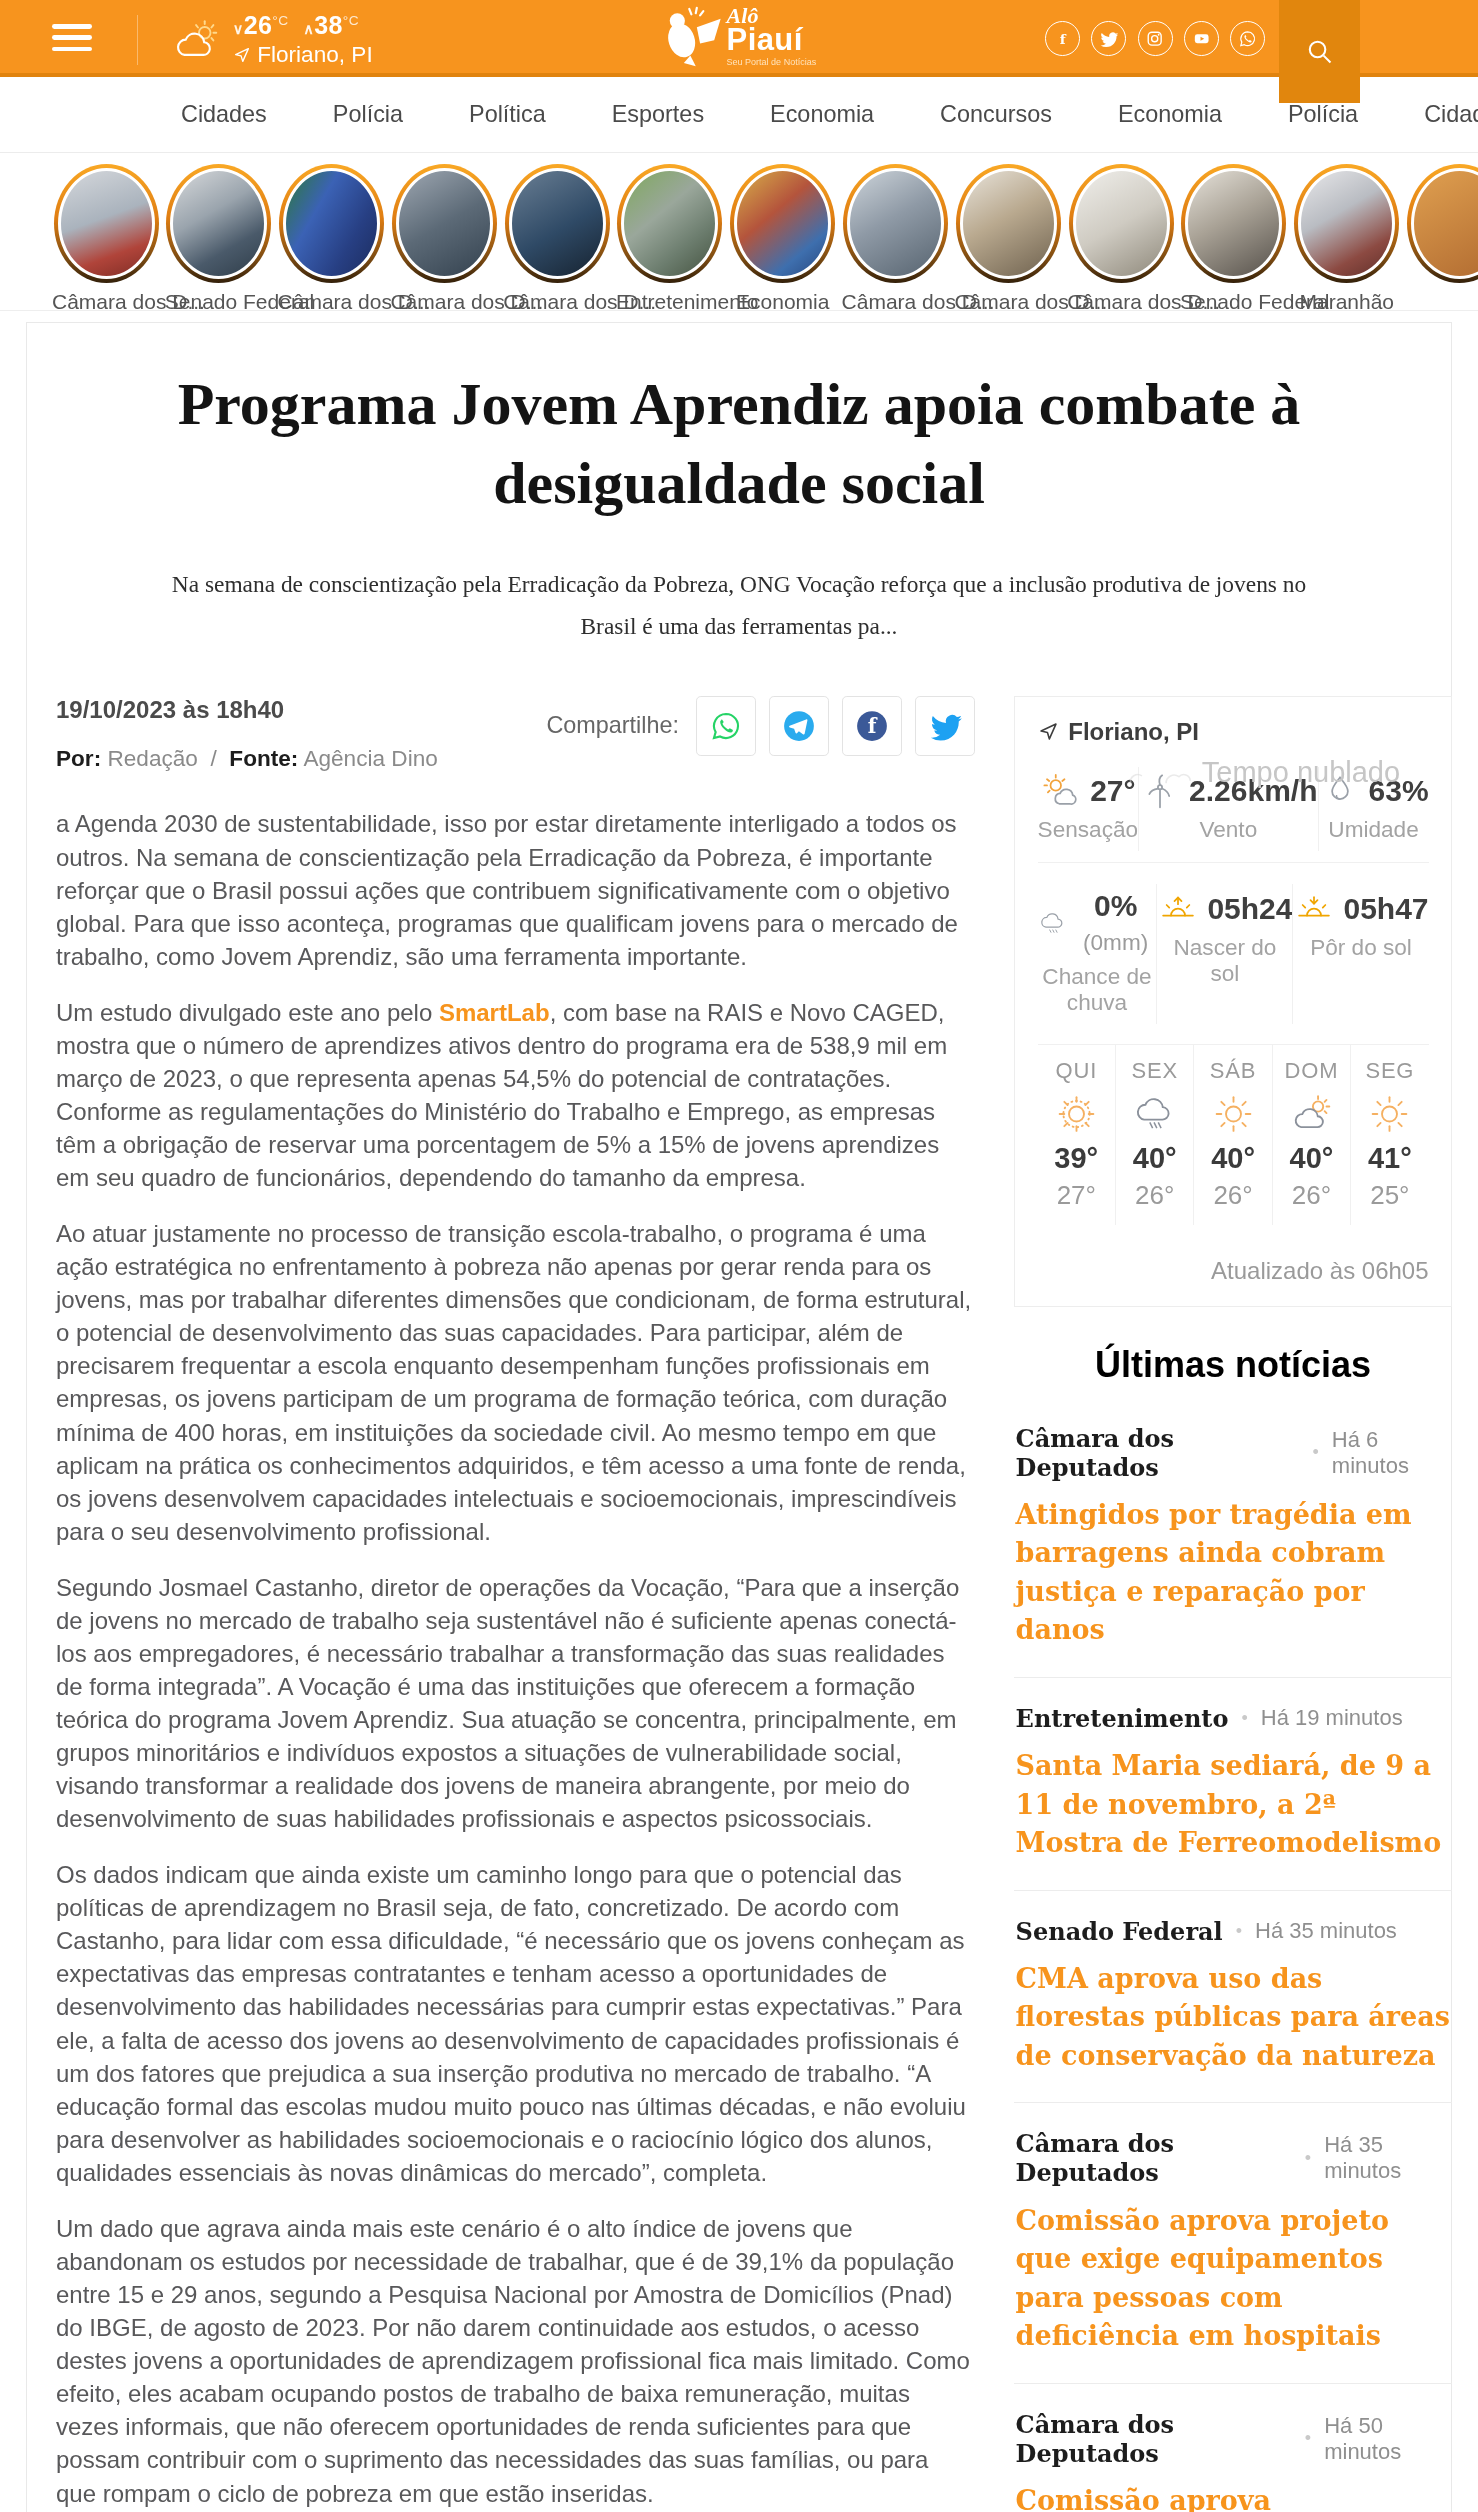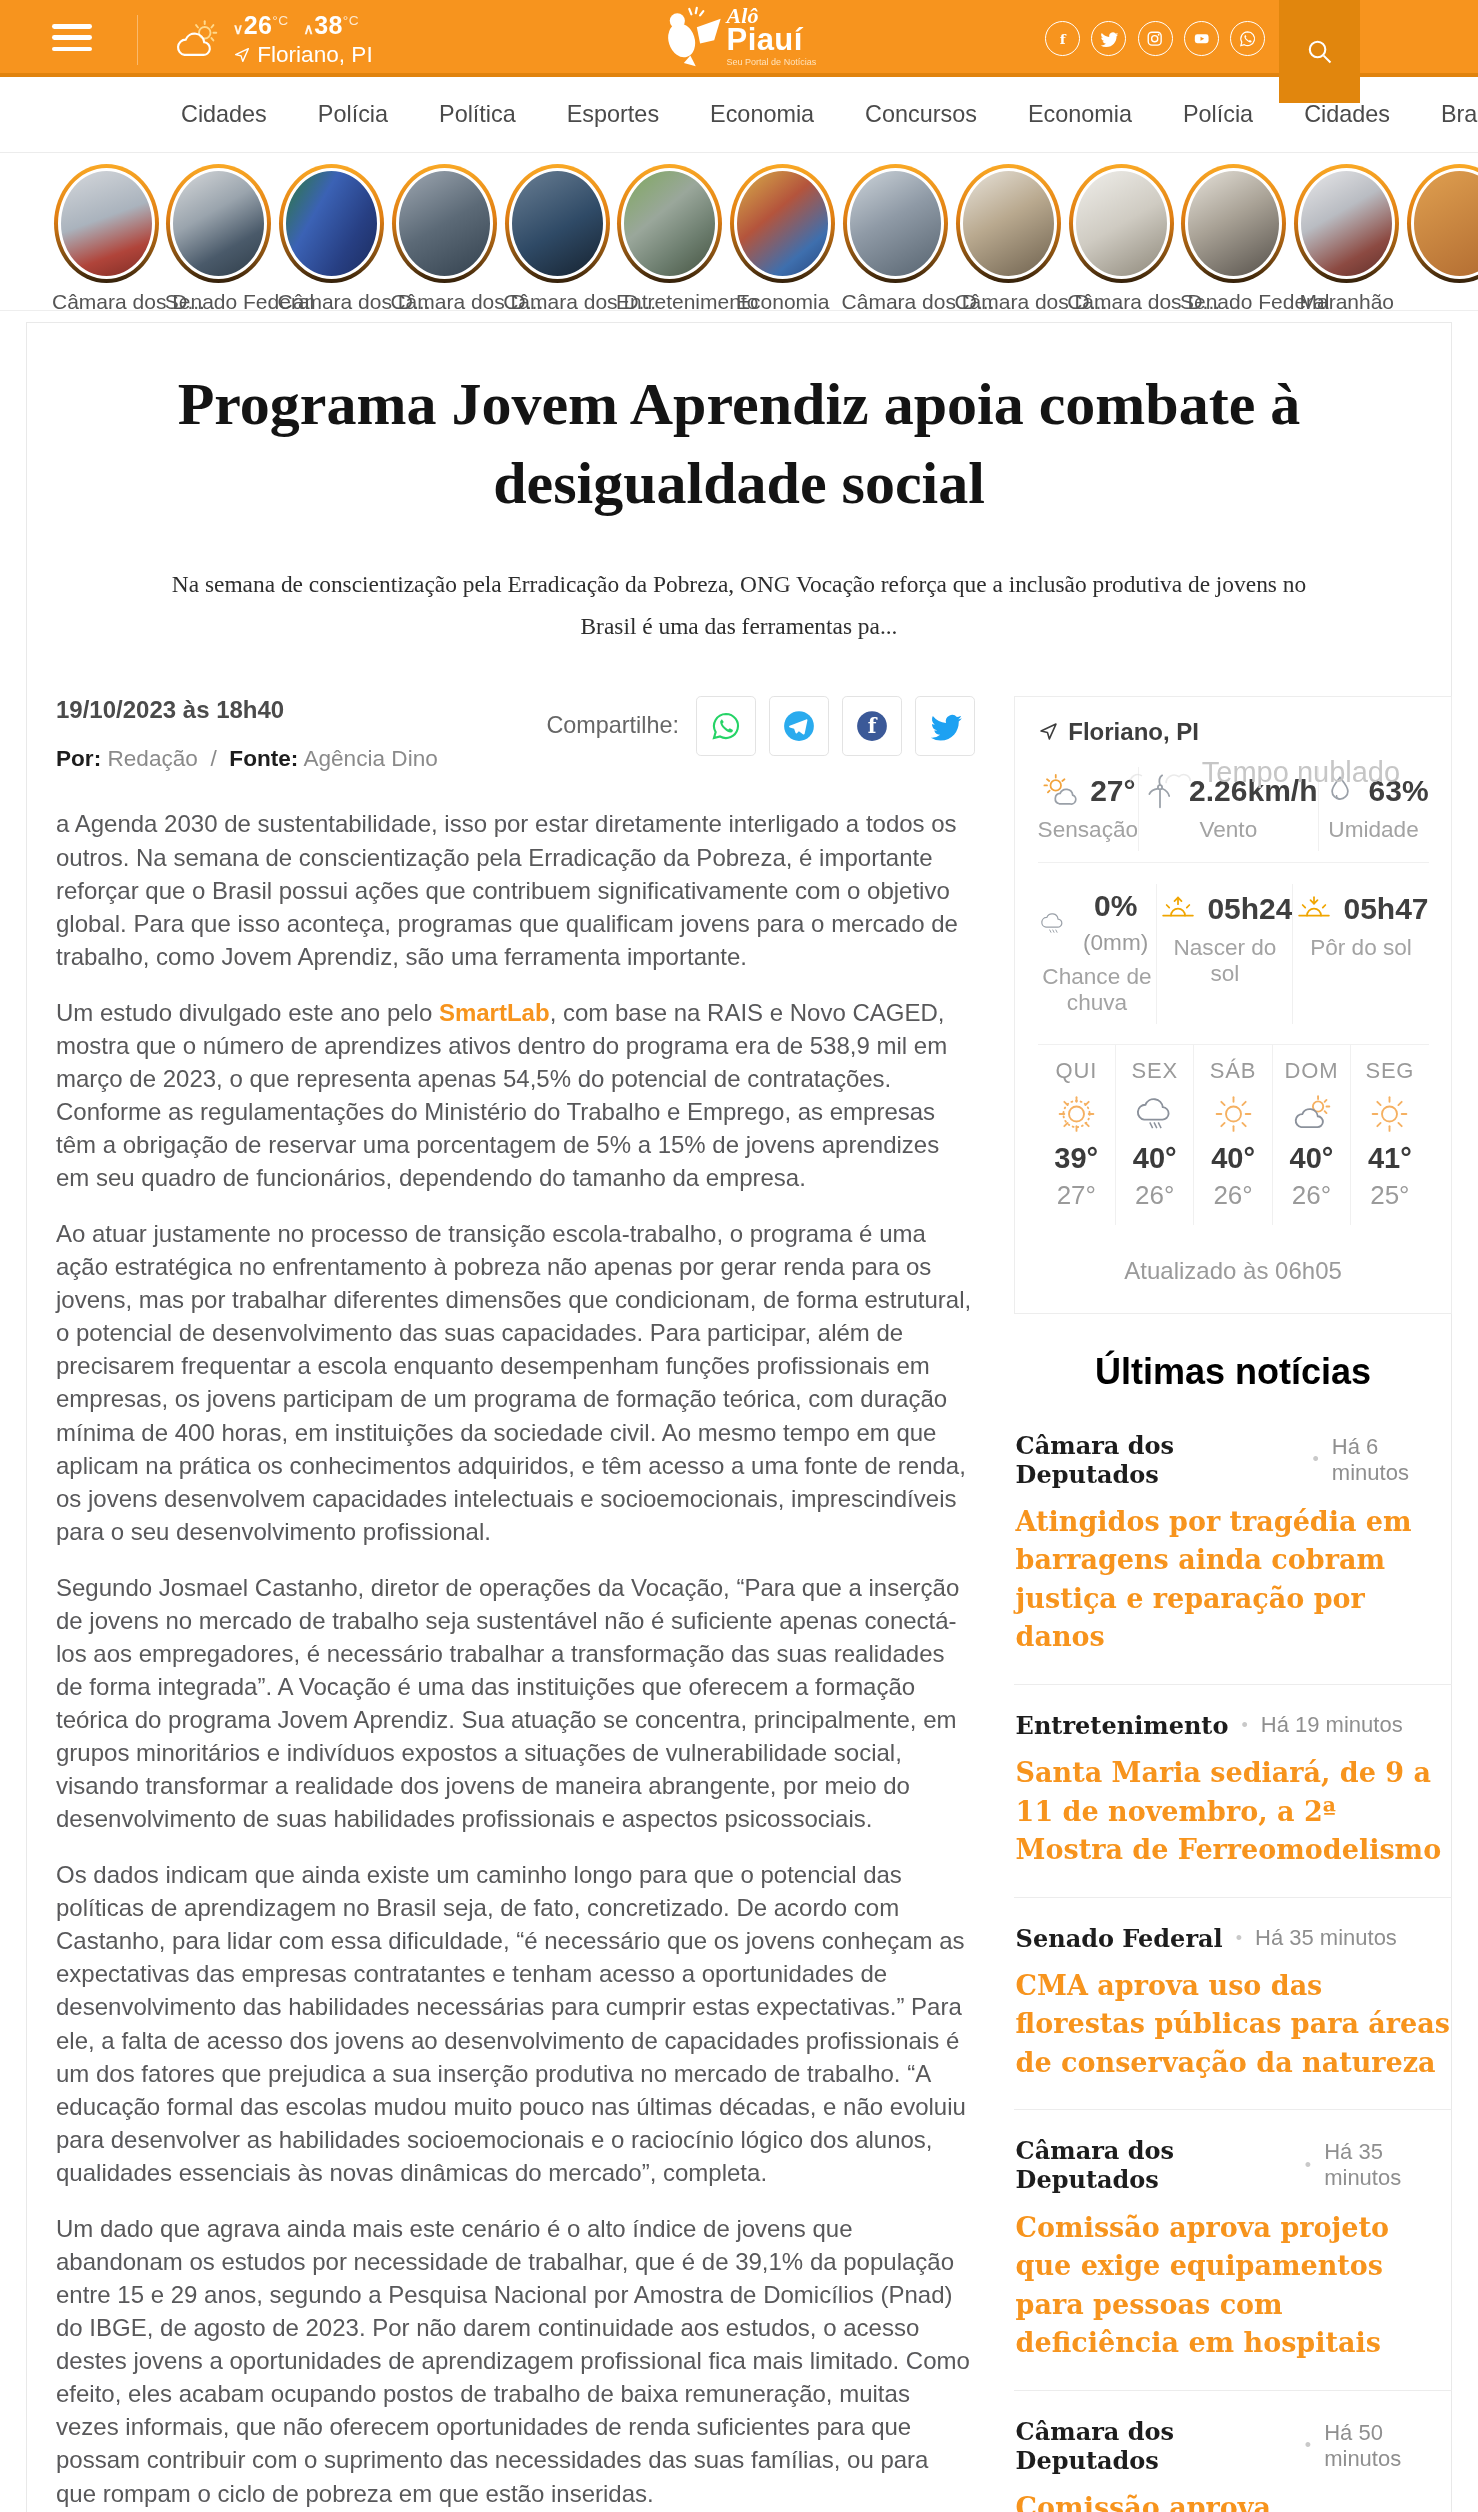--- a/index.html
+++ b/index.html
@@ -43,7 +43,7 @@
 
   
   .menubar { height:76px; background:#fff; border-bottom:0.8px solid #ececec;
-    display:flex; align-items:center; padding-left:181px; gap:51px; }
+    display:flex; align-items:center; padding-left:181px; gap:66px; }
   .menubar a { font-size:23.4px; color:#4a4a4a; text-decoration:none; white-space:nowrap; cursor:pointer; }
 
   

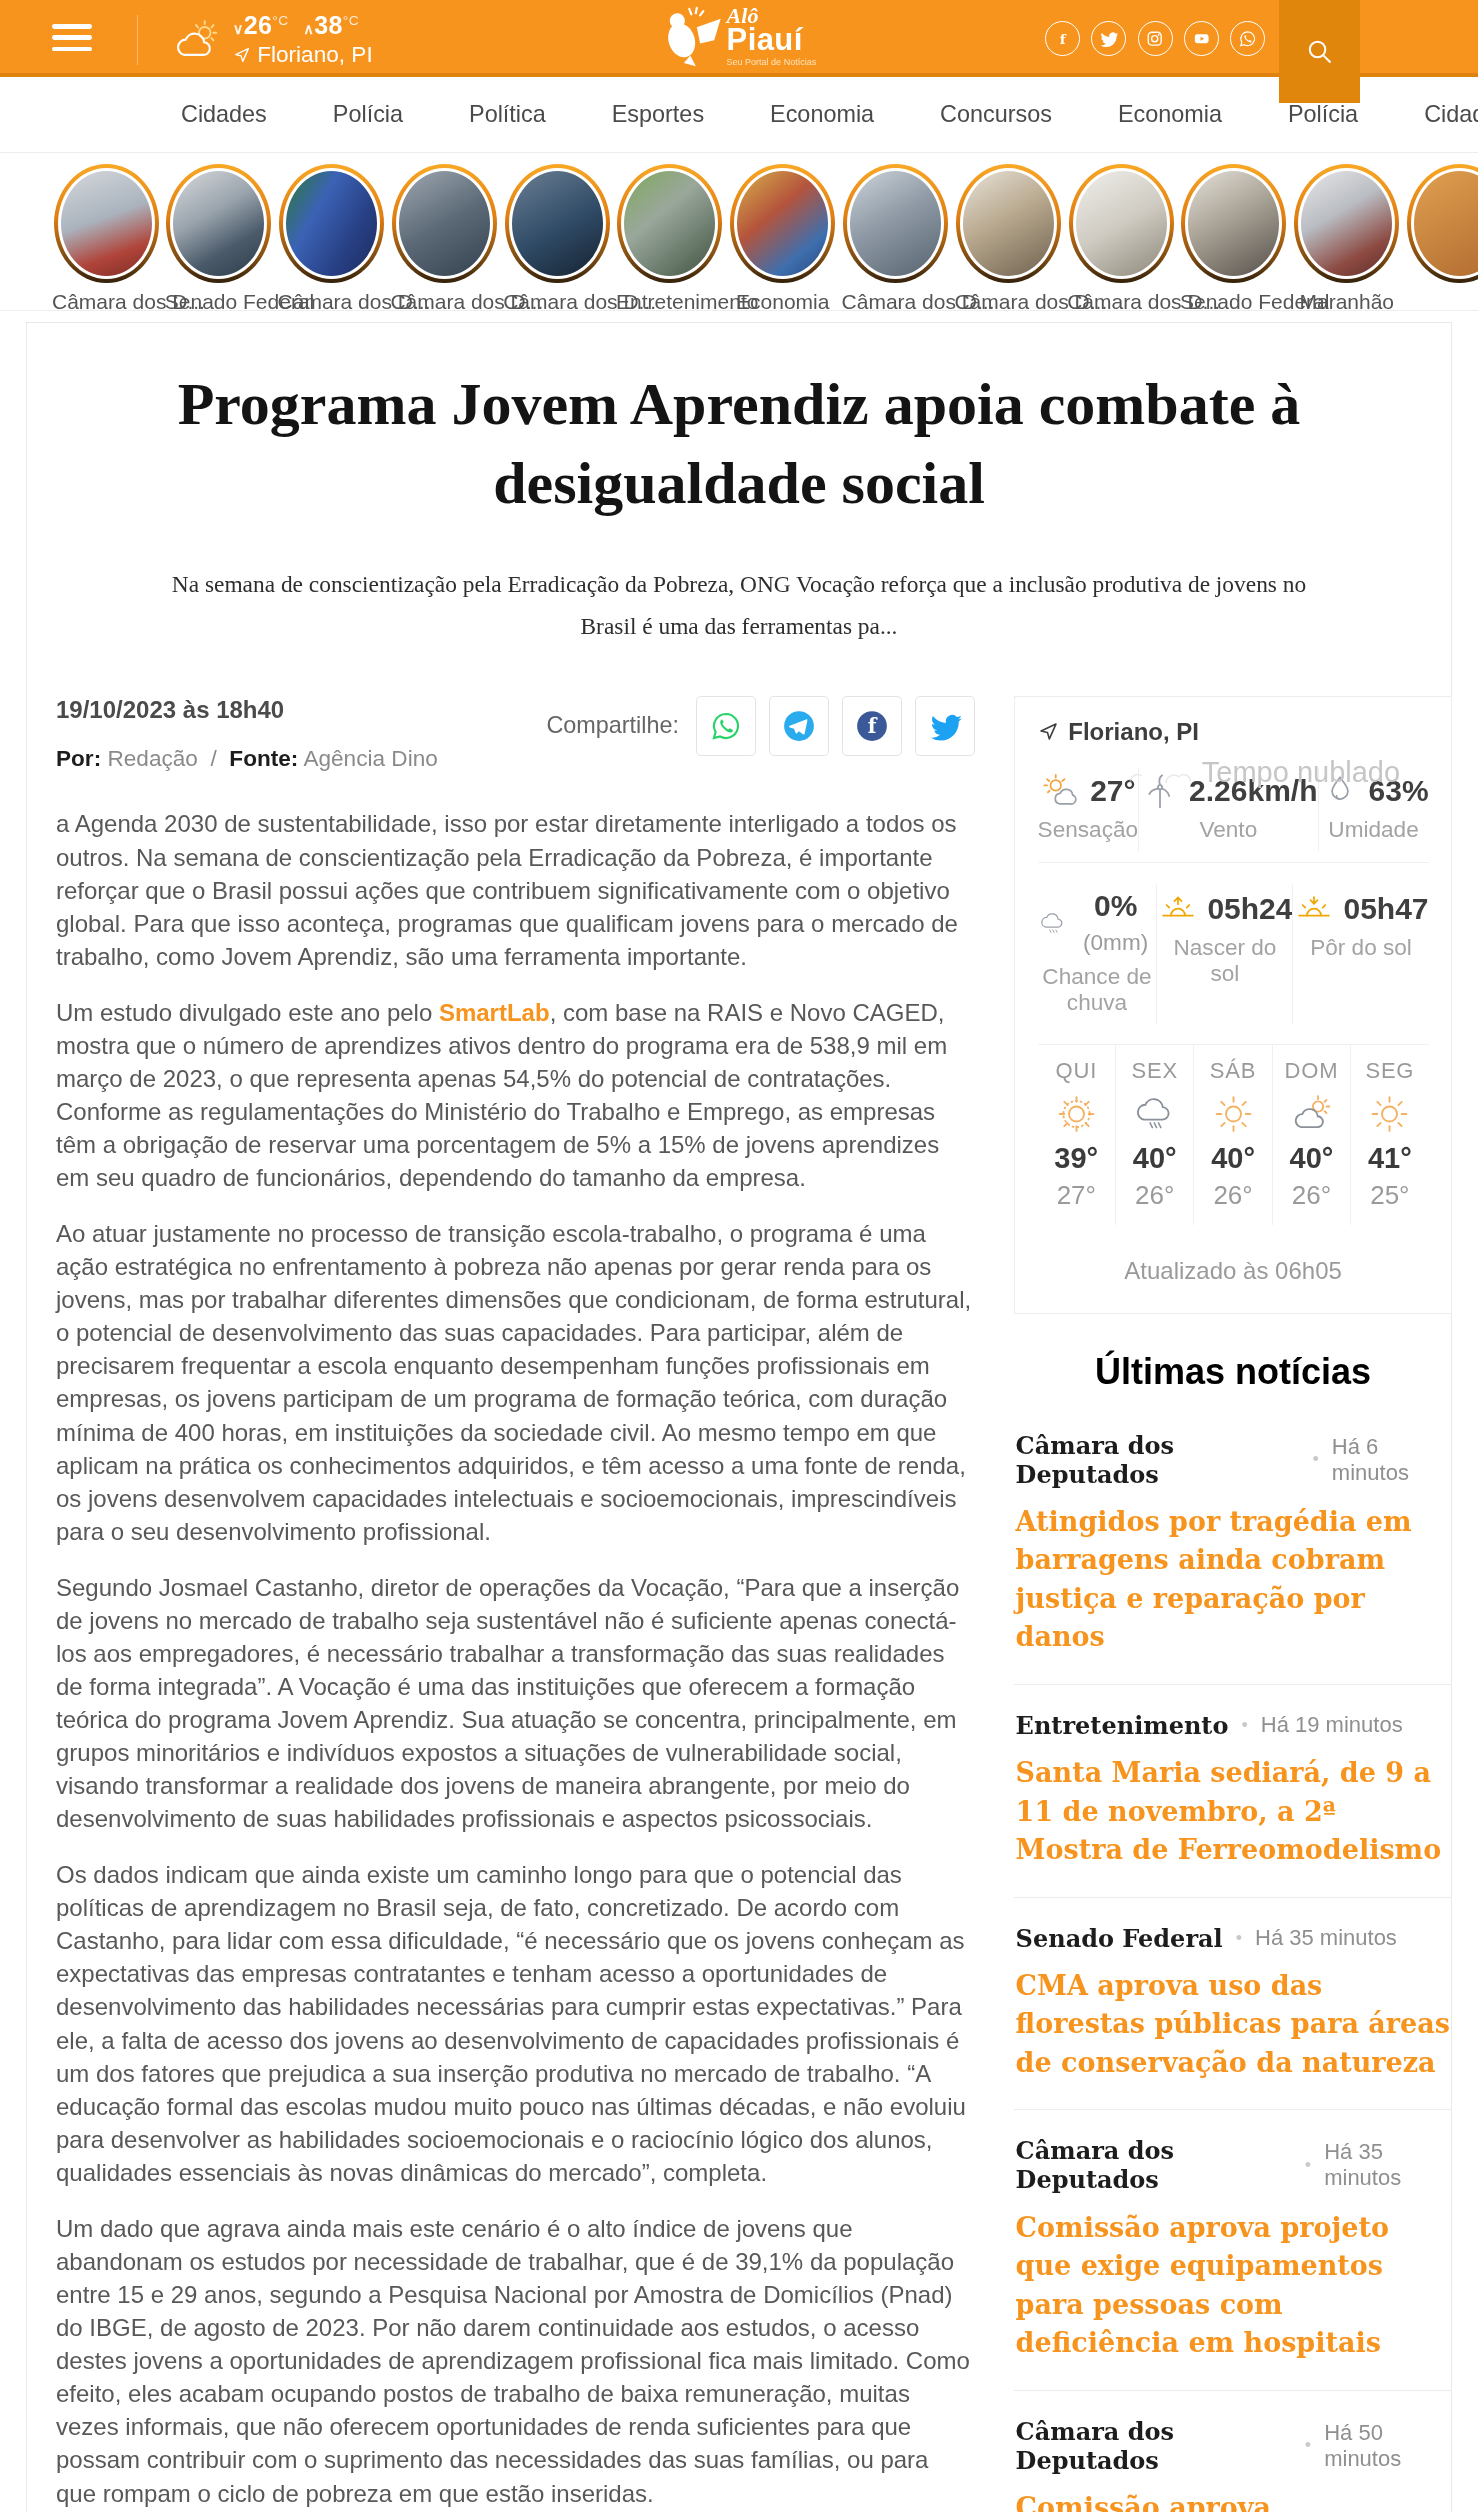--- a/index.html
+++ b/index.html
@@ -117,7 +117,7 @@
   .ficon svg { width:45px; height:42px; }
   .fhigh { font-size:29px; font-weight:bold; color:#3b3b3b; }
   .flow { font-size:26px; color:#9a9a9a; margin-top:4.8px; }
-  .w-updated { text-align:center; font-size:24px; color:#9a9a9a; margin:32px 0 20px 0; }
+  .w-updated { text-align:right; font-size:24px; color:#9a9a9a; margin:32px 0 13px 0; }
 
   .side-heading { text-align:center; font-size:36px; font-weight:bold; color:#000000; }
   .latest { margin-top:37px; }

